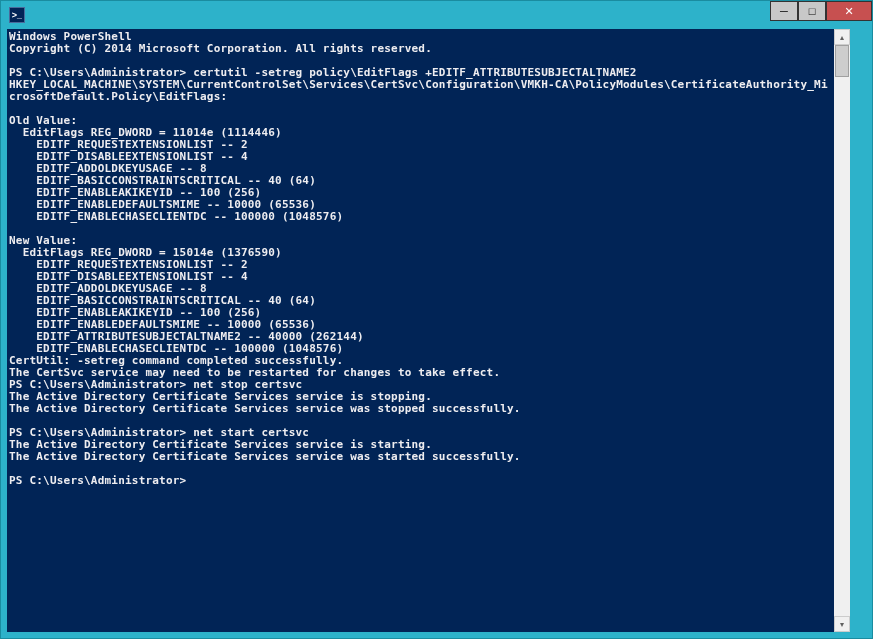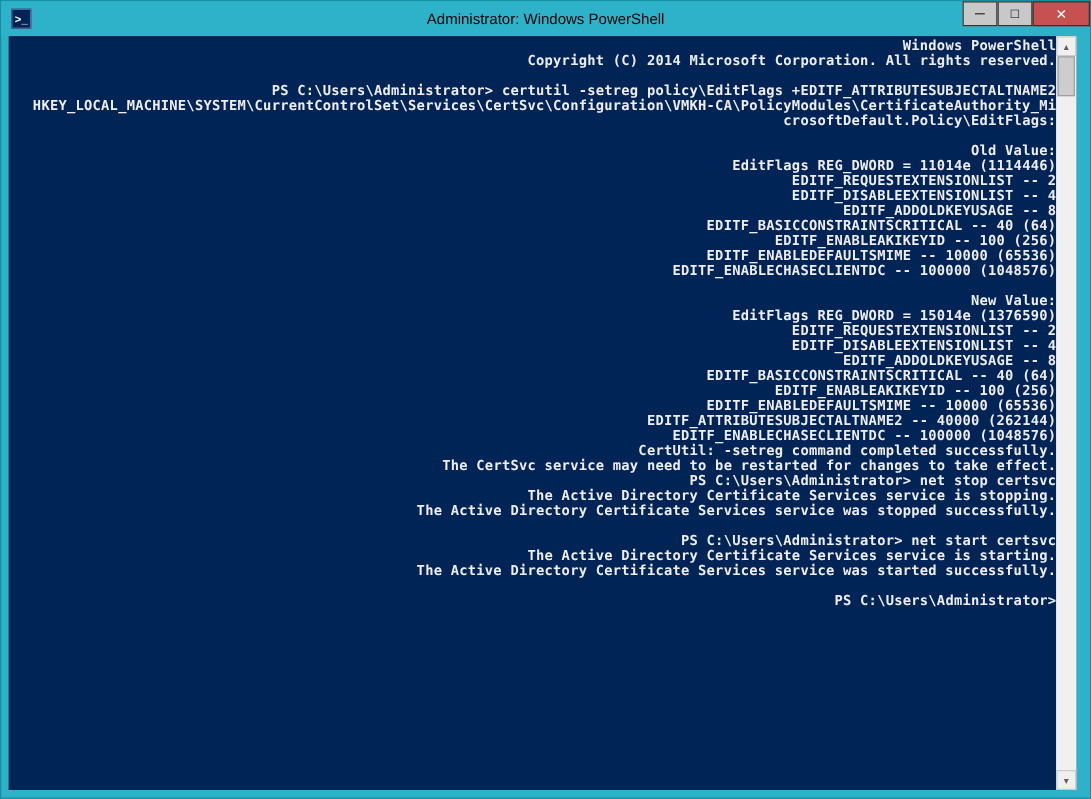--- a/index.html
+++ b/index.html
@@ -128,7 +128,6 @@
 
   <div class="titlebar">
     <span class="title-icon">&gt;_</span>
-    <span class="title-text">Administrator: Windows PowerShell</span>
     <div class="win-controls">
       <div class="win-btn win-min">─</div>
       <div class="win-btn win-max">□</div>

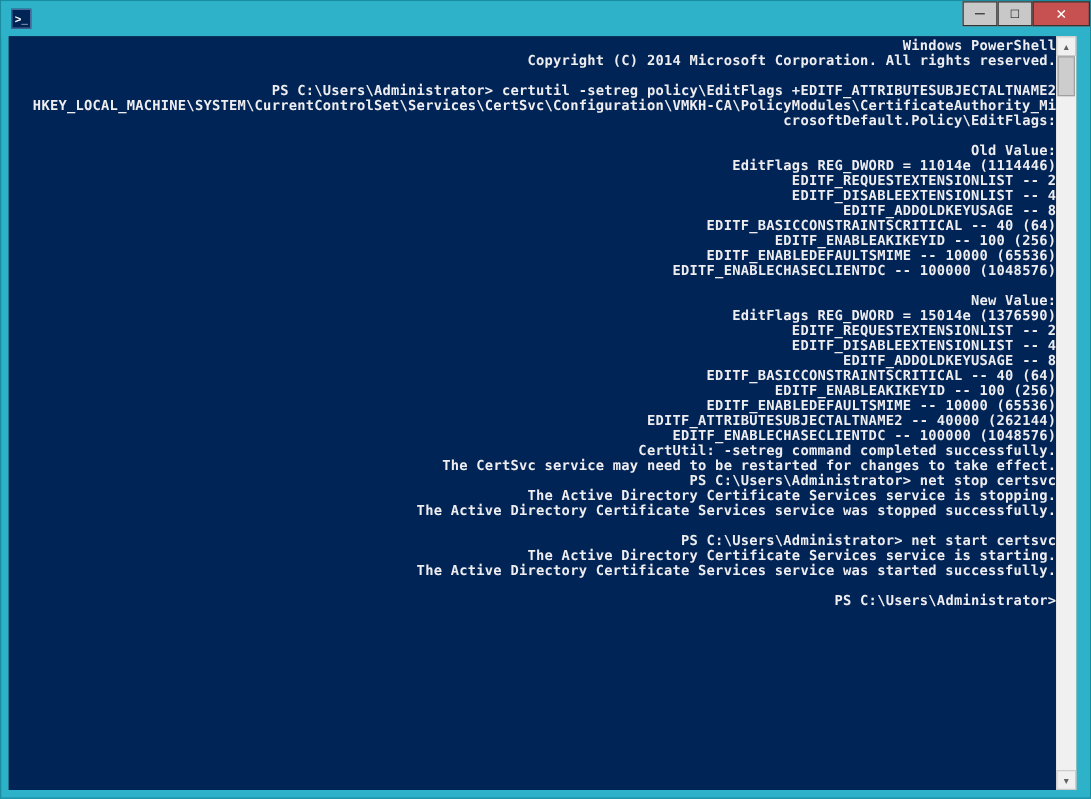--- a/index.html
+++ b/index.html
@@ -70,11 +70,10 @@
     .win-close { background: #c75050; color: #fff; width: 46px; }
     .console-wrap {
       flex: 1;
-      margin: 0 11px 6px 6px;
-      background: #404040;
+      margin: 0 22px 6px 6px;
+      background: #be185d;
       position: relative;
       display: flex;
-      text-align: right;
     }
     .console {
       flex: 1;

